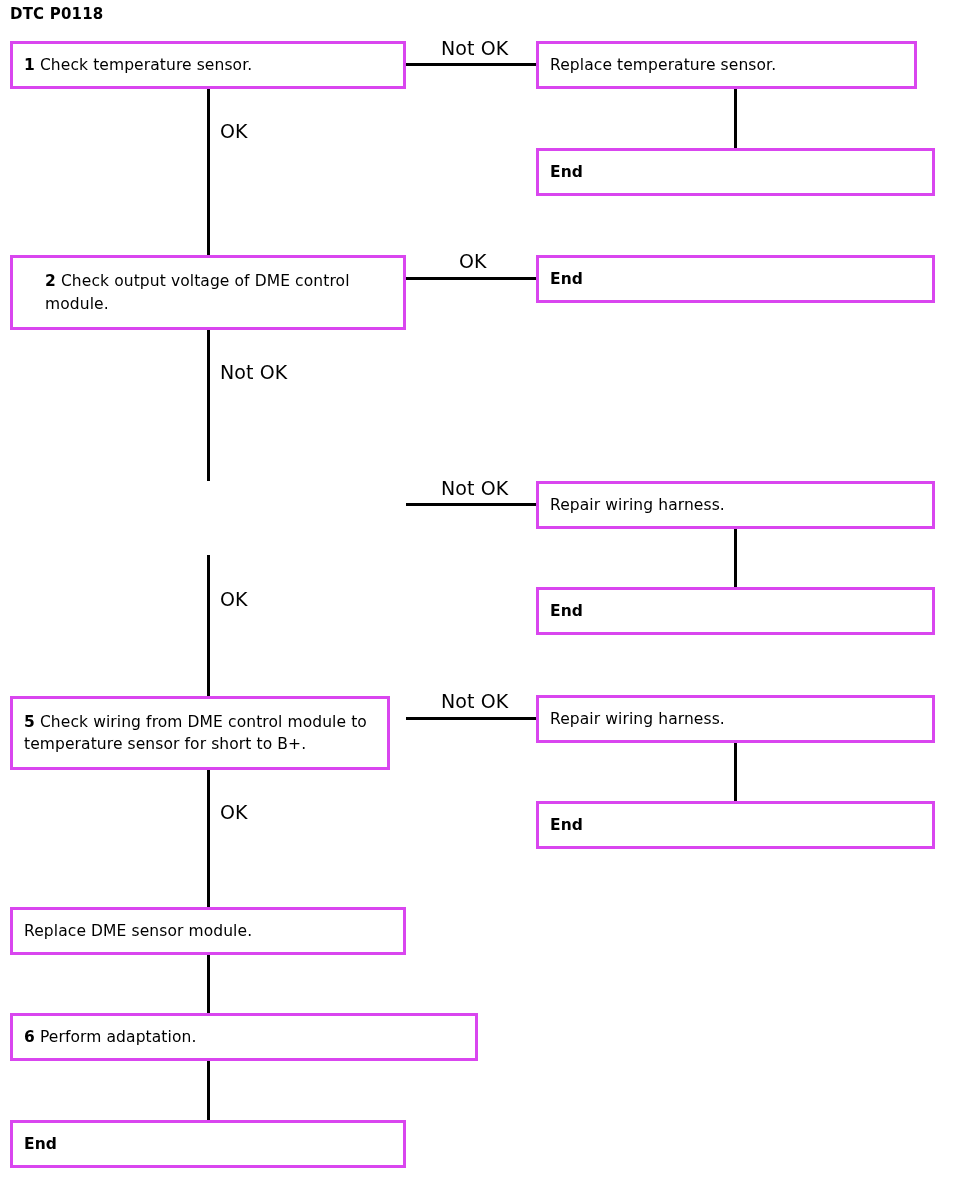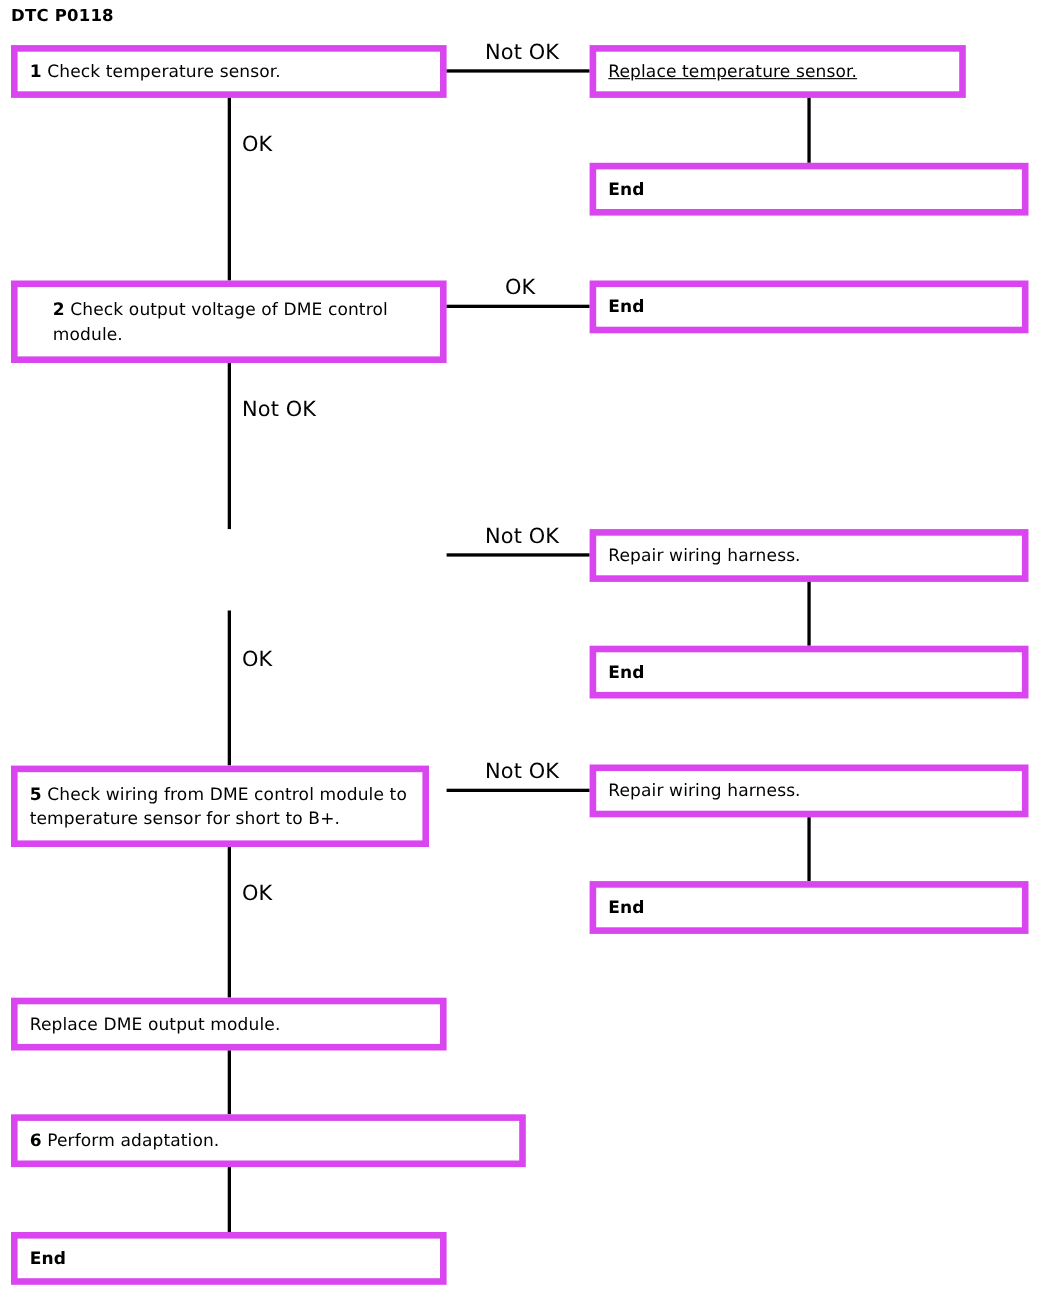--- a/index.html
+++ b/index.html
@@ -31,7 +31,7 @@
   .node {
     position: absolute;
     box-sizing: border-box;
-    border: 6px solid #d946ef;
+    border: 3px solid #d946ef;
     background: #ffffff;
     display: flex;
     align-items: center;

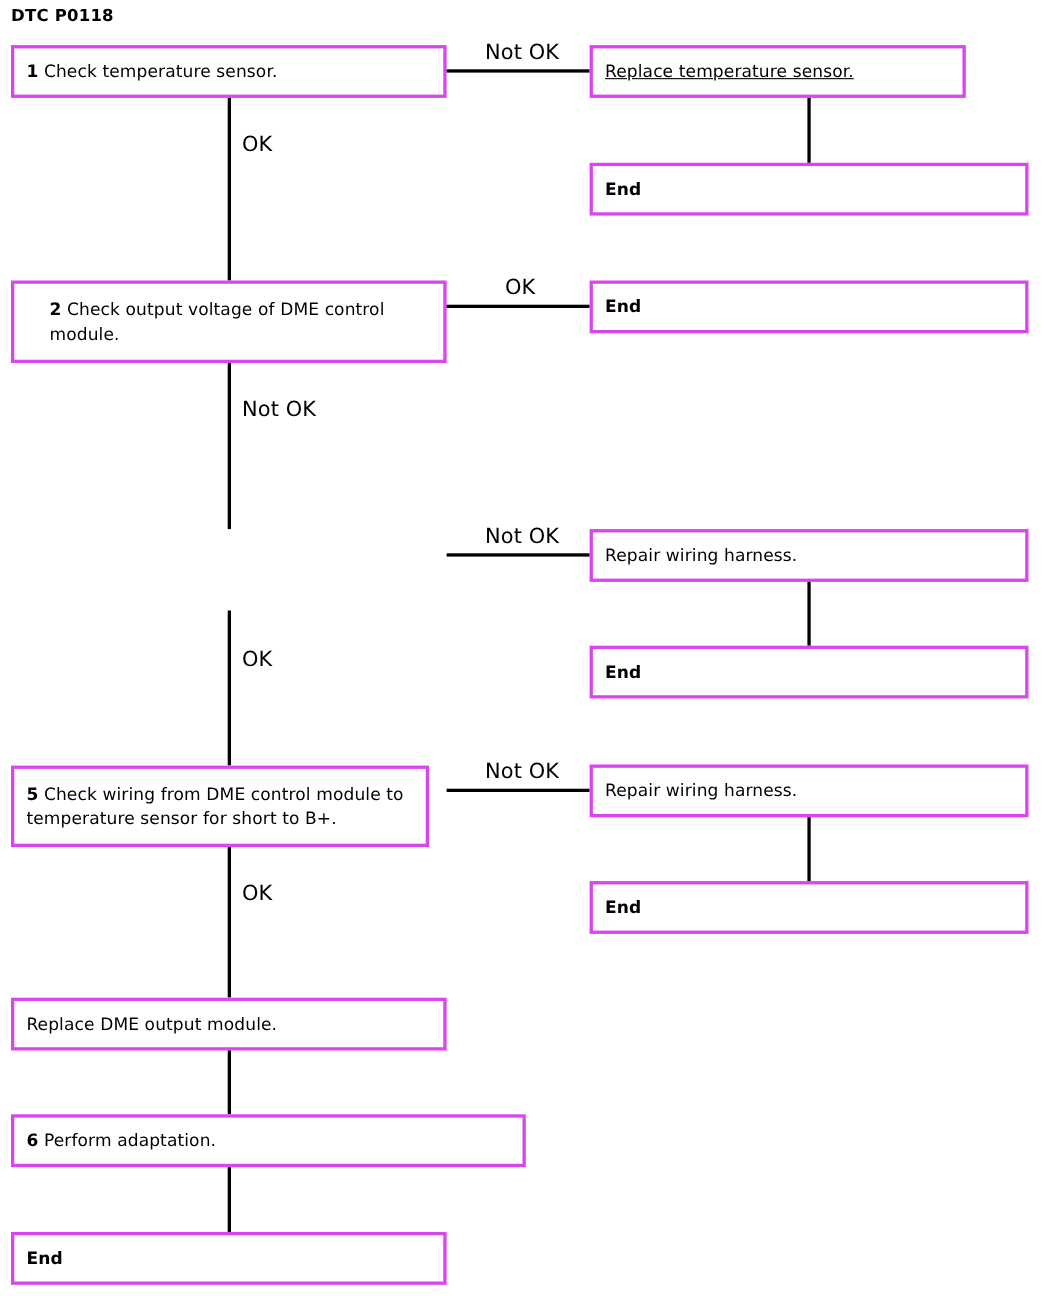--- a/index.html
+++ b/index.html
@@ -80,7 +80,7 @@
   <div class="hline" style="left:406px; top:63px; width:131px;"></div>
   <div class="edge-label" style="left:441px; top:39px;">Not OK</div>
 
-  <div class="node" style="left:536px; top:41px; width:342px; height:48px;text-decoration:underline;">
+  <div class="node" style="left:536px; top:41px; width:381px; height:48px;">
     <div class="txt">Replace temperature sensor.</div>
   </div>
 

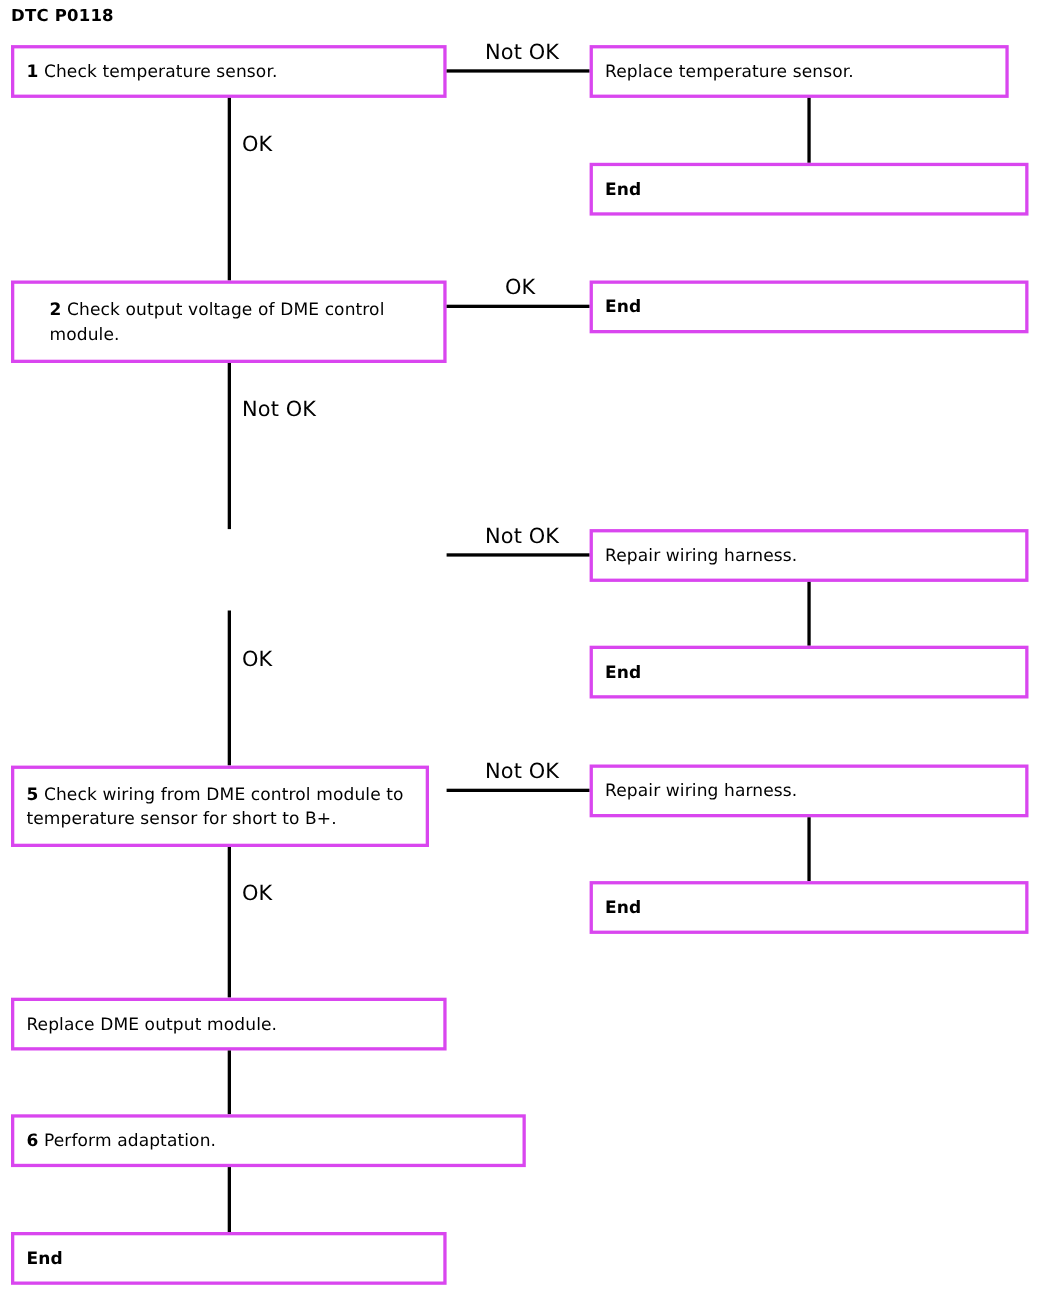--- a/index.html
+++ b/index.html
@@ -145,7 +145,7 @@
   <div class="edge-label" style="left:220px; top:803px;">OK</div>
 
   <div class="node" style="left:10px; top:907px; width:396px; height:48px;">
-    <div class="txt">Replace DME output module.</div>
+    <div class="txt">Replace DME sensor module.</div>
   </div>
 
   <div class="vline" style="left:207px; top:955px; height:59px;"></div>

